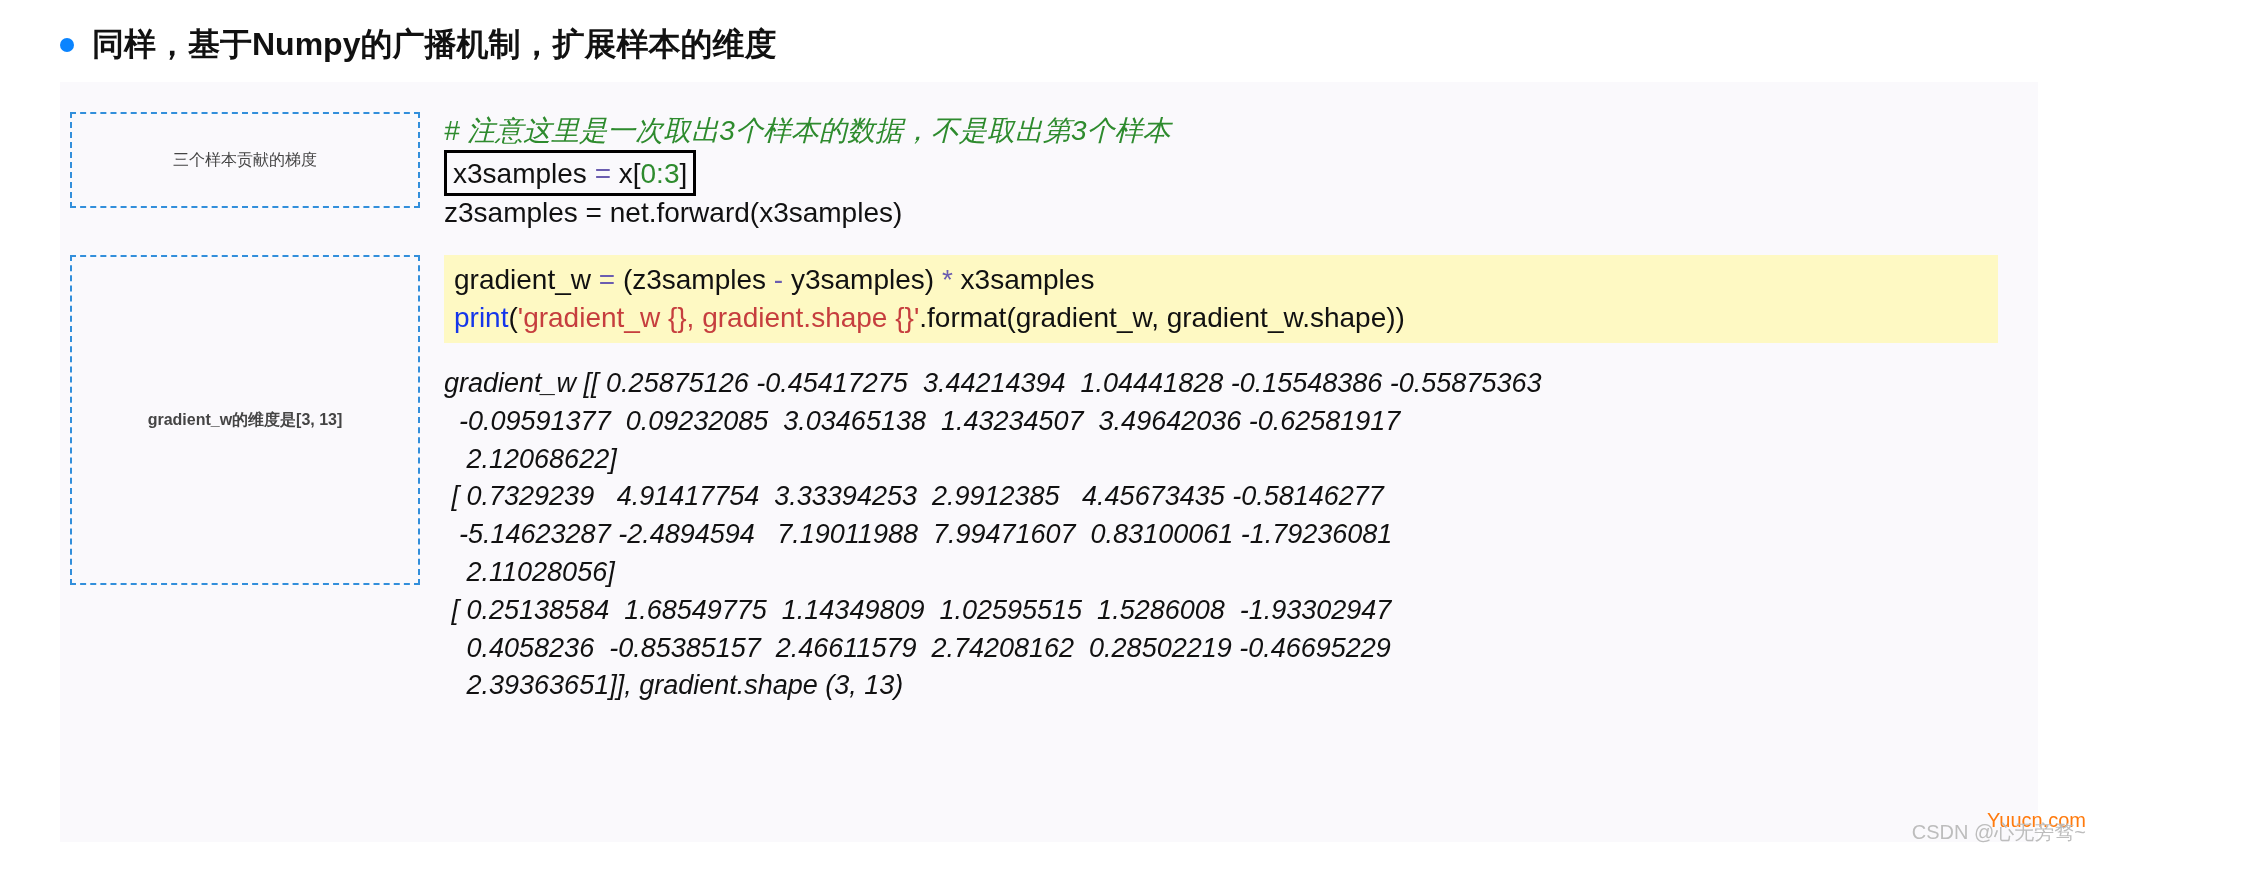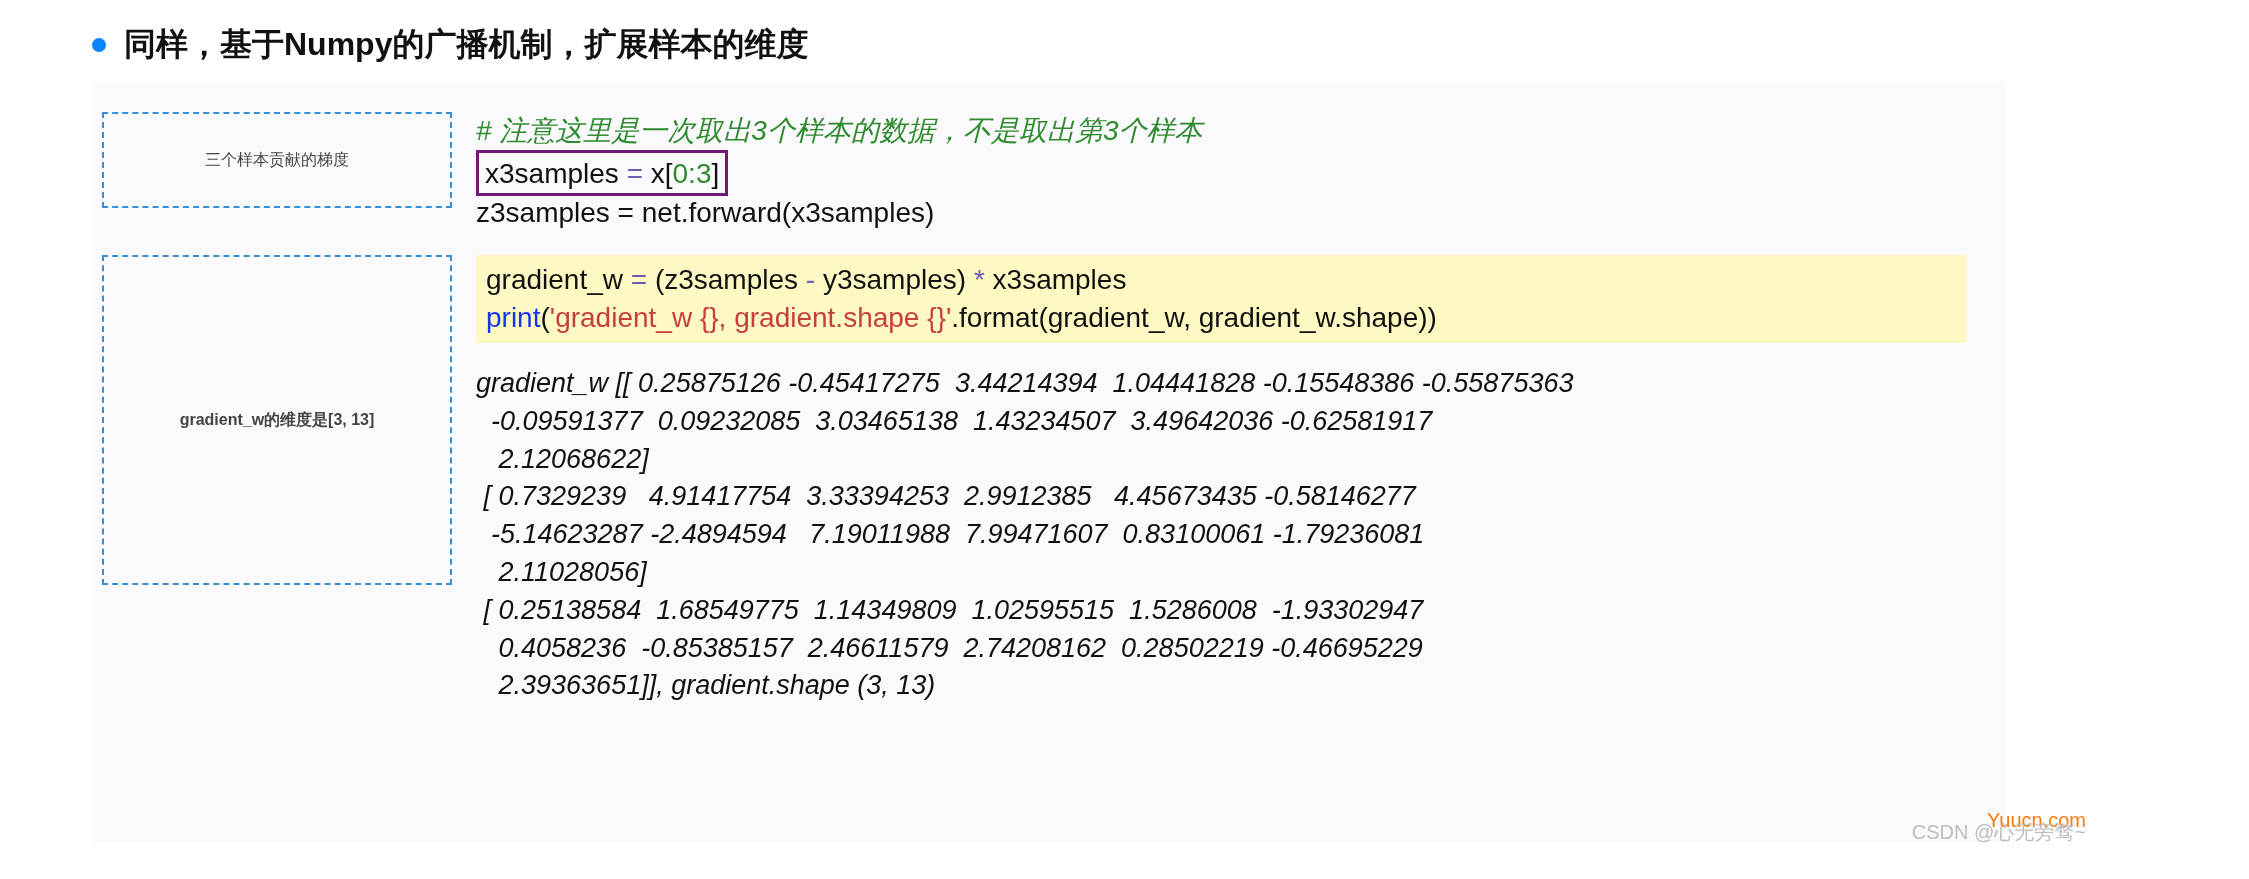--- a/index.html
+++ b/index.html
@@ -11,7 +11,7 @@
     font-size: 22px;
     line-height: 1.5;
   }
-  .page { width: 2098px; height: 879px; position: relative; padding: 20px 92px; }
+  .page { width: 2098px; height: 879px; position: relative; padding: 20px 60px; }
   .heading { display: flex; align-items: center; gap: 18px; margin-bottom: 14px; }
   .bullet {
     width: 14px; height: 14px; border-radius: 50%;

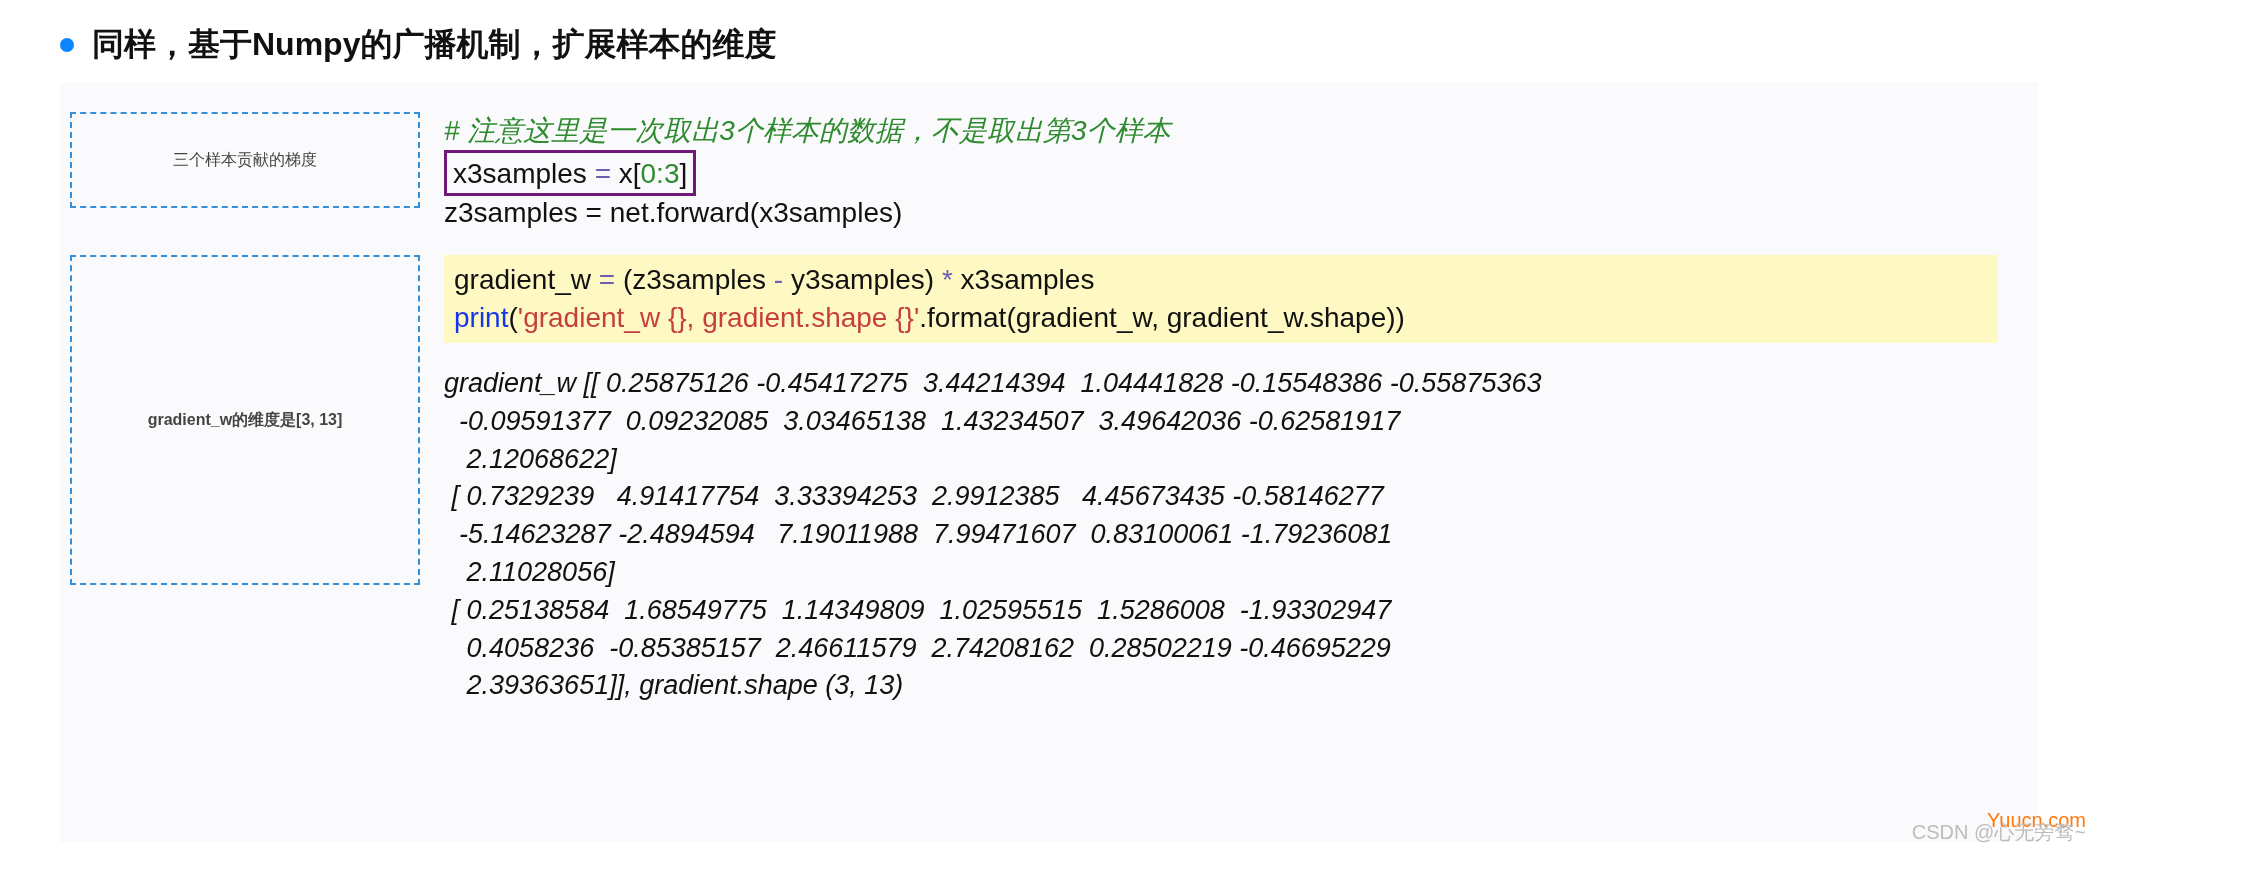--- a/index.html
+++ b/index.html
@@ -64,7 +64,7 @@
   .str { color: #c63e3e; }
 
   .boxed {
-    border: 3px solid #701a75;
+    border: 3px solid #000000;
     display: inline-block;
     padding: 2px 6px 0 6px;
     margin-bottom: -2px;

